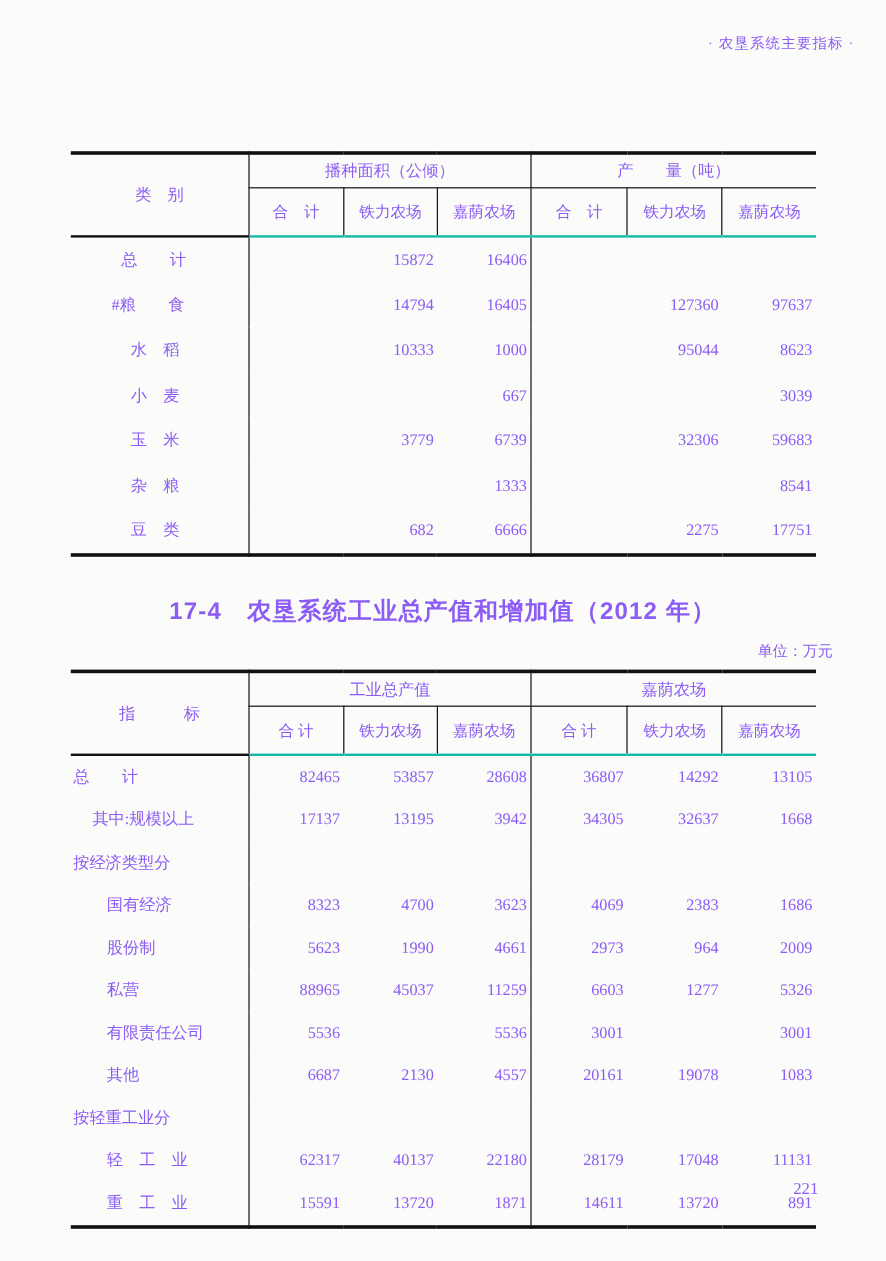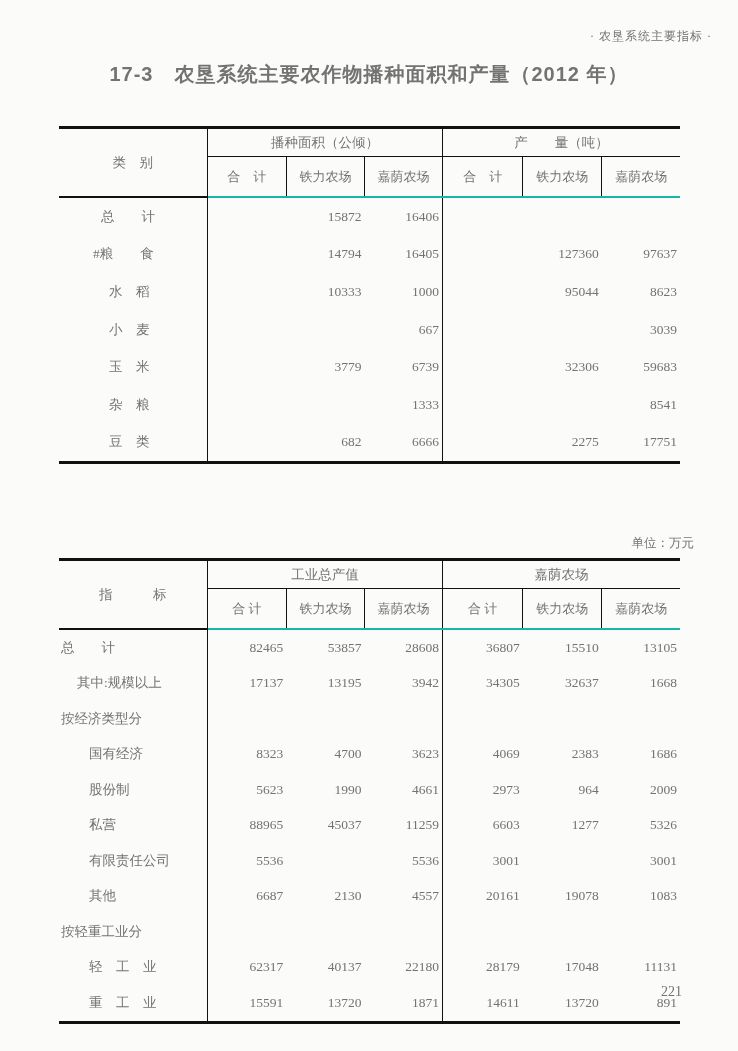--- a/index.html
+++ b/index.html
@@ -7,7 +7,7 @@
     position:relative;
     width:738px; height:1051px;
     background:#fbfbf9;
-    color:#737373;
+    color:#8b5cf6;
     font-family:"Liberation Serif", serif;
     overflow:hidden;
   }

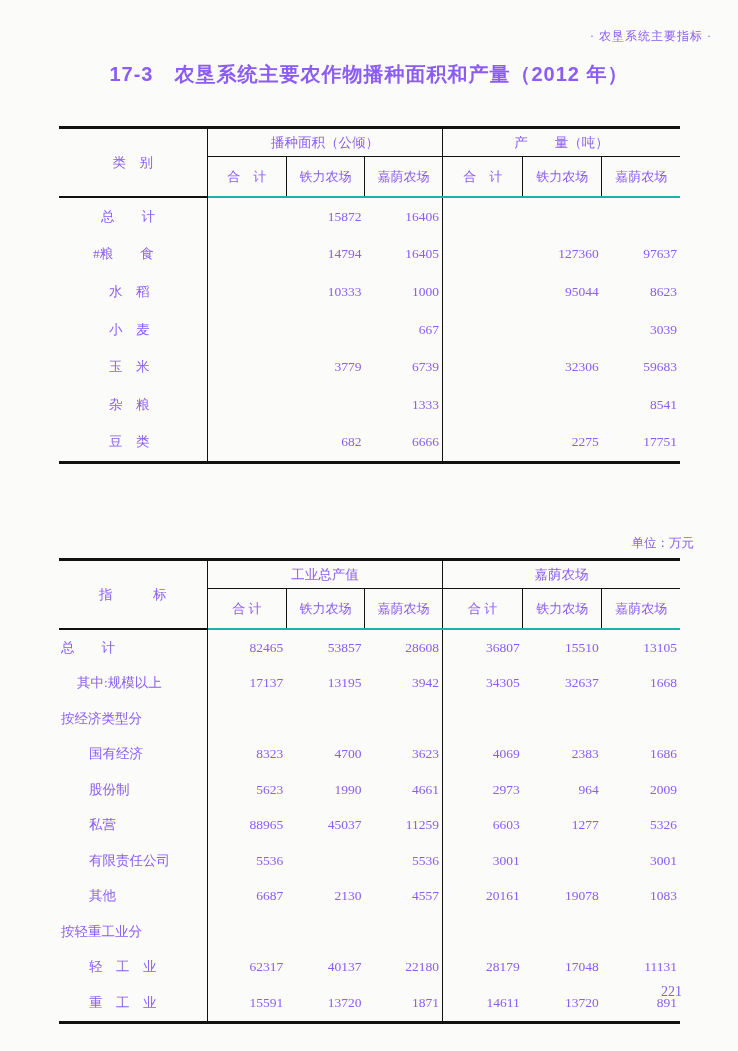--- a/index.html
+++ b/index.html
@@ -85,7 +85,6 @@
 
   <div class="header-note">· 农垦系统主要指标 ·</div>
 
-  <h1 class="tbl-title" id="title1">17-3　农垦系统主要农作物播种面积和产量（2012 年）</h1>
 
   <table class="stat" id="t1">
     <colgroup>

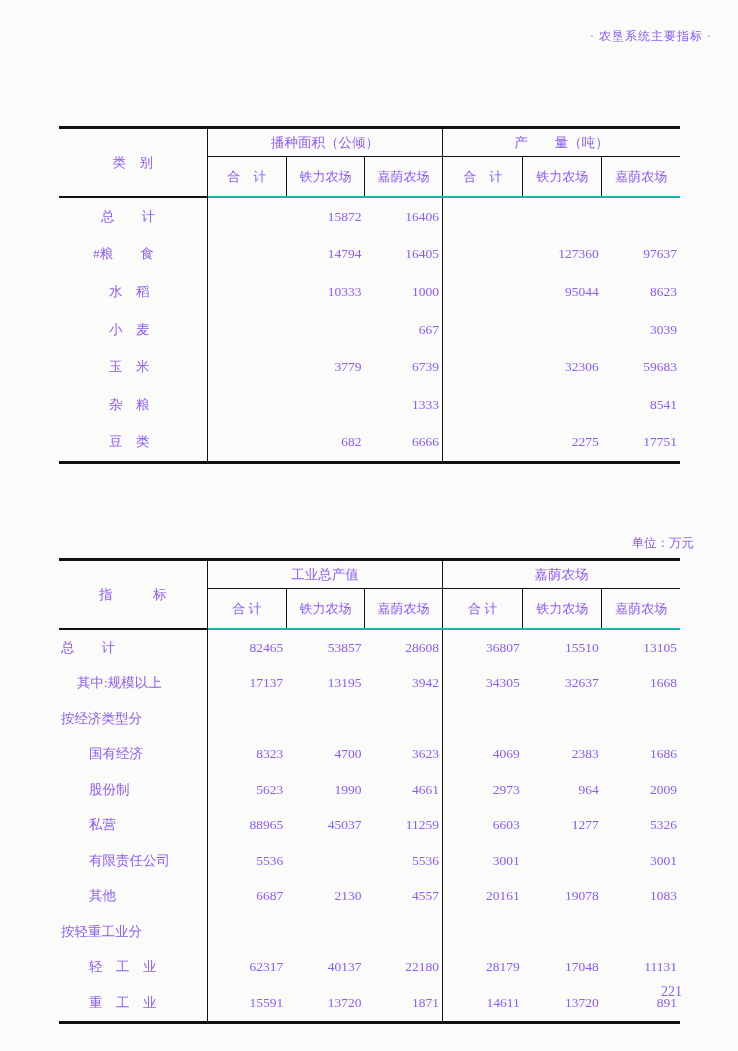--- a/index.html
+++ b/index.html
@@ -178,6 +178,7 @@
       </tbody>
   </table>
 
+  <h1 class="tbl-title" id="title2">17-4　农垦系统工业总产值和增加值（2012 年）</h1>
 
   <div class="unit-note">单位：万元</div>
 

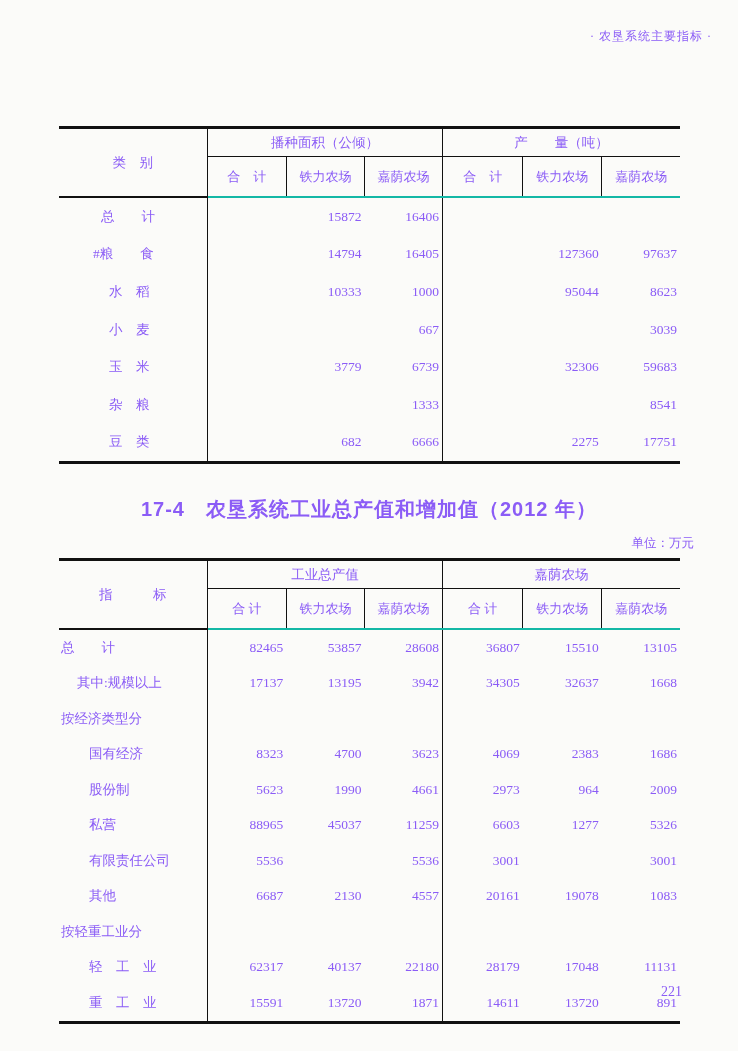--- a/index.html
+++ b/index.html
@@ -214,7 +214,7 @@
           <td class="num c1">53857</td>
           <td class="num c2">28608</td>
           <td class="num c3">36807</td>
-          <td class="num c4">15510</td>
+          <td class="num c4">14292</td>
           <td class="num c5">13105</td>
         </tr>
         <tr>

